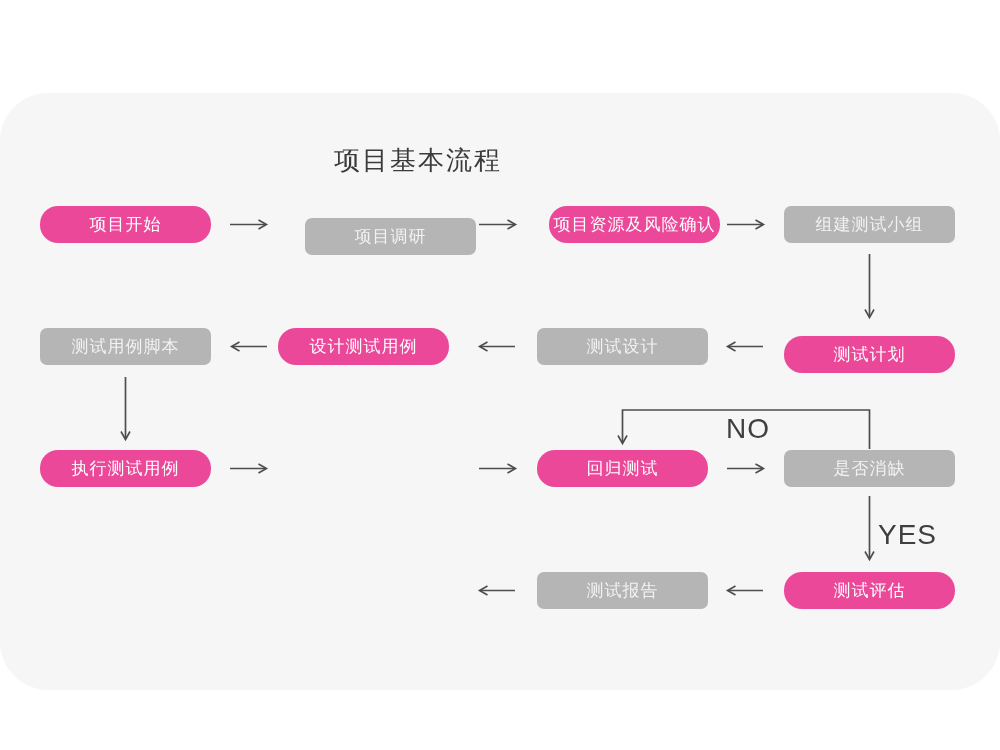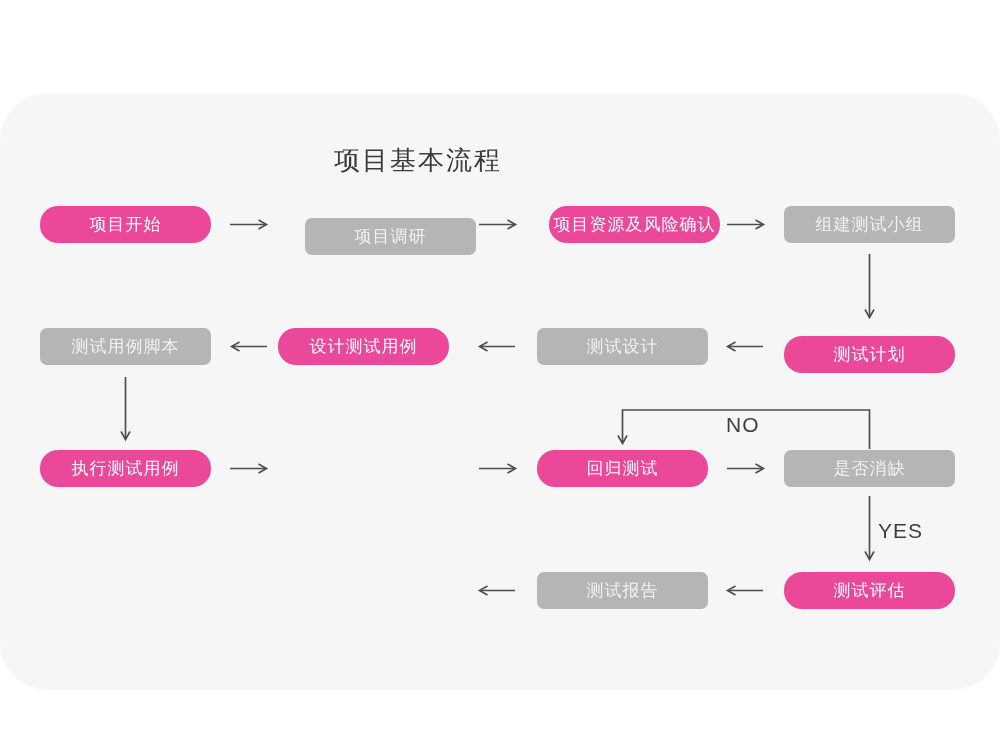--- a/index.html
+++ b/index.html
@@ -57,7 +57,7 @@
   }
   .edge-label {
     position: absolute;
-    font-size: 21px;
+    font-size: 28px;
     color: #3f3f3f;
     letter-spacing: 1px;
     font-weight: 400;

